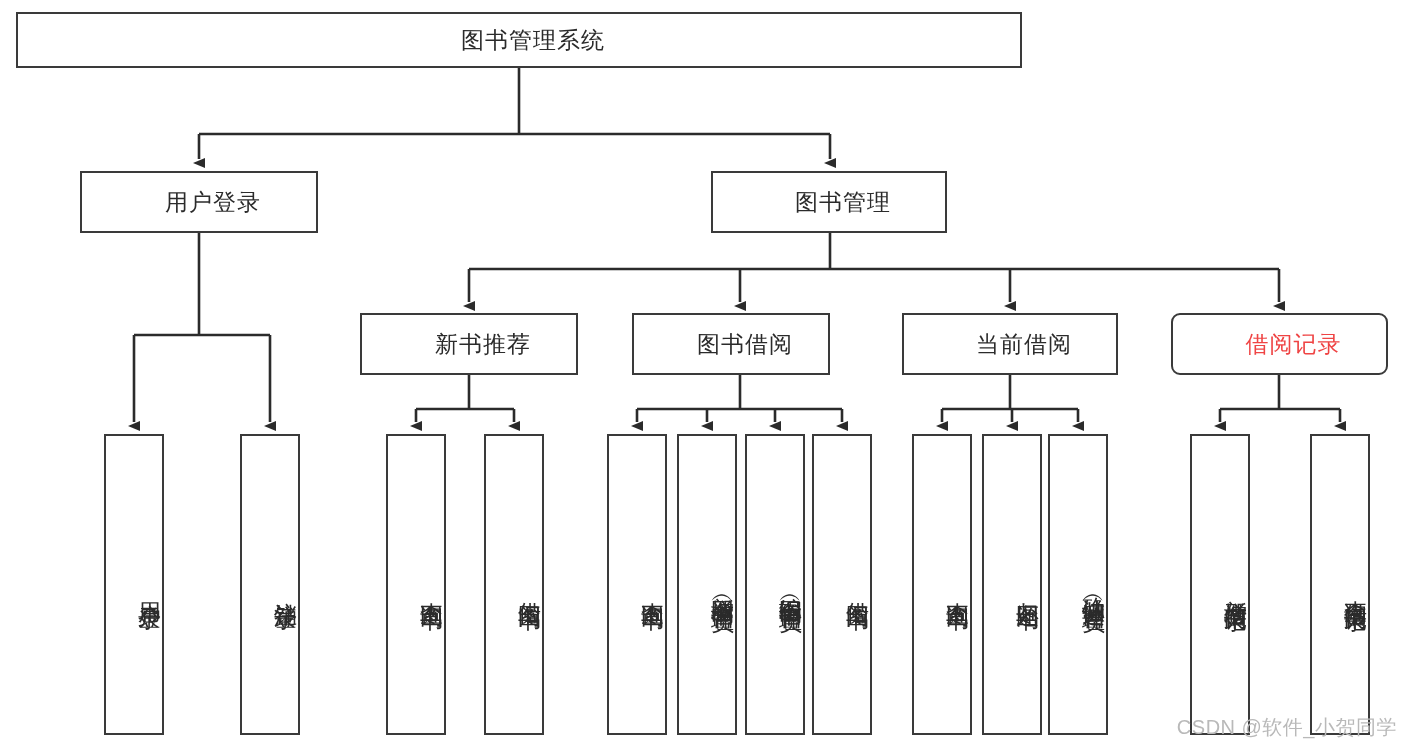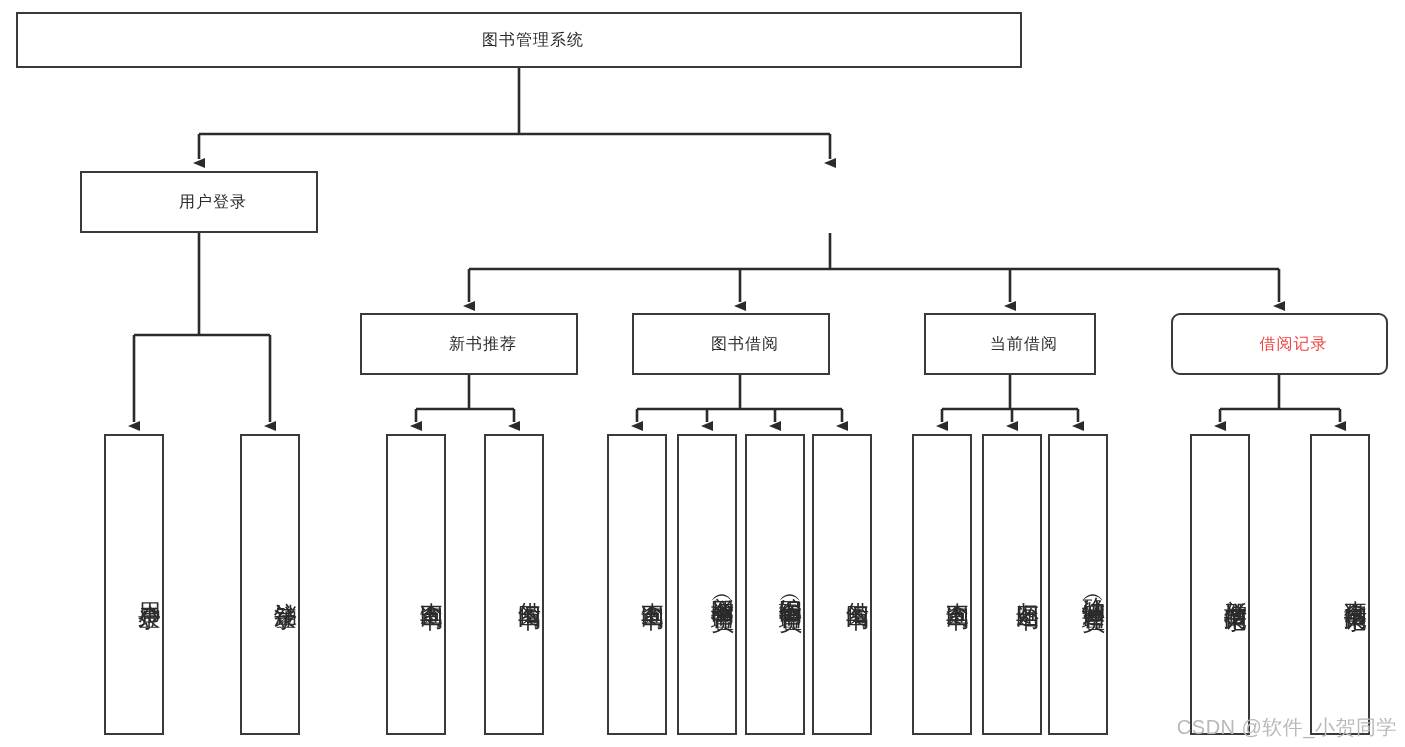--- a/index.html
+++ b/index.html
@@ -36,7 +36,7 @@
     color: #2b2b2b;
   }
   .node.horiz {
-    font-size: 16px;
+    font-size: 23px;
     letter-spacing: 1px;
     padding-left: 28px;
   }

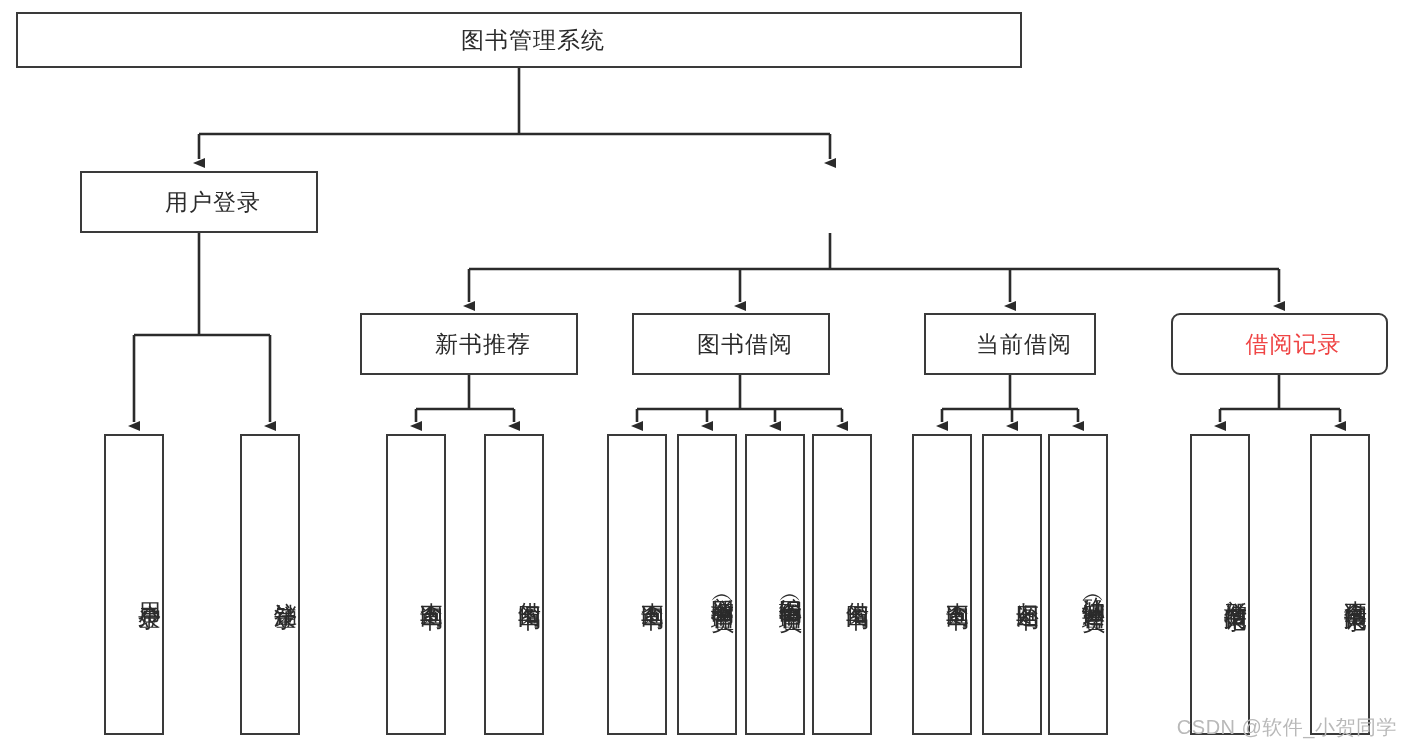--- a/index.html
+++ b/index.html
@@ -130,6 +130,9 @@
   <div class="node horiz" style="left: 80px; top: 171px; width: 238px; height: 62px; border-color: rgb(58, 58, 58); color: rgb(43, 43, 43); background: rgb(255, 255, 255);">
     <span class="nlabel">用户登录</span>
   </div>
+  <div class="node horiz" style="left: 711px; top: 171px; width: 236px; height: 62px; border-color: rgb(58, 58, 58); color: rgb(43, 43, 43); background: rgb(255, 255, 255);">
+    <span class="nlabel">图书管理</span>
+  </div>
 
   <div class="node horiz" style="left: 360px; top: 313px; width: 218px; height: 62px; border-color: rgb(58, 58, 58); color: rgb(43, 43, 43); background: rgb(255, 255, 255);">
     <span class="nlabel">新书推荐</span>

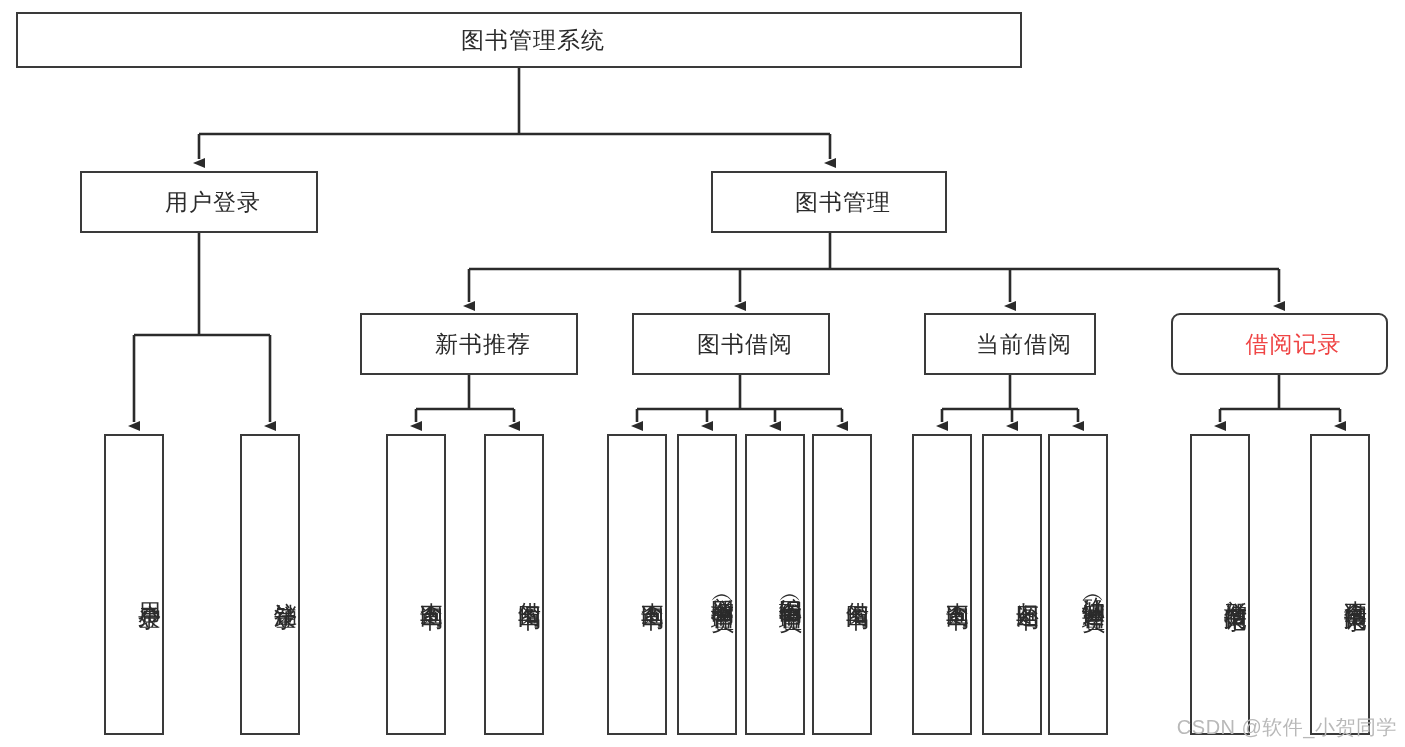--- a/index.html
+++ b/index.html
@@ -140,7 +140,7 @@
   <div class="node horiz" style="left: 632px; top: 313px; width: 198px; height: 62px; border-color: rgb(58, 58, 58); color: rgb(43, 43, 43); background: rgb(255, 255, 255);">
     <span class="nlabel">图书借阅</span>
   </div>
-  <div class="node horiz" style="left: 902px; top: 313px; width: 172px; height: 62px; border-color: rgb(58, 58, 58); color: rgb(43, 43, 43); background: rgb(255, 255, 255); margin-left: 22px;">
+  <div class="node horiz" style="left: 902px; top: 313px; width: 216px; height: 62px; border-color: rgb(58, 58, 58); color: rgb(43, 43, 43); background: rgb(255, 255, 255);">
     <span class="nlabel">当前借阅</span>
   </div>
   <div class="node horiz" style="left: 1171px; top: 313px; width: 217px; height: 62px; border-color: rgb(58, 58, 58); color: #ef4444; background: rgb(255, 255, 255); border-radius: 9px;">

